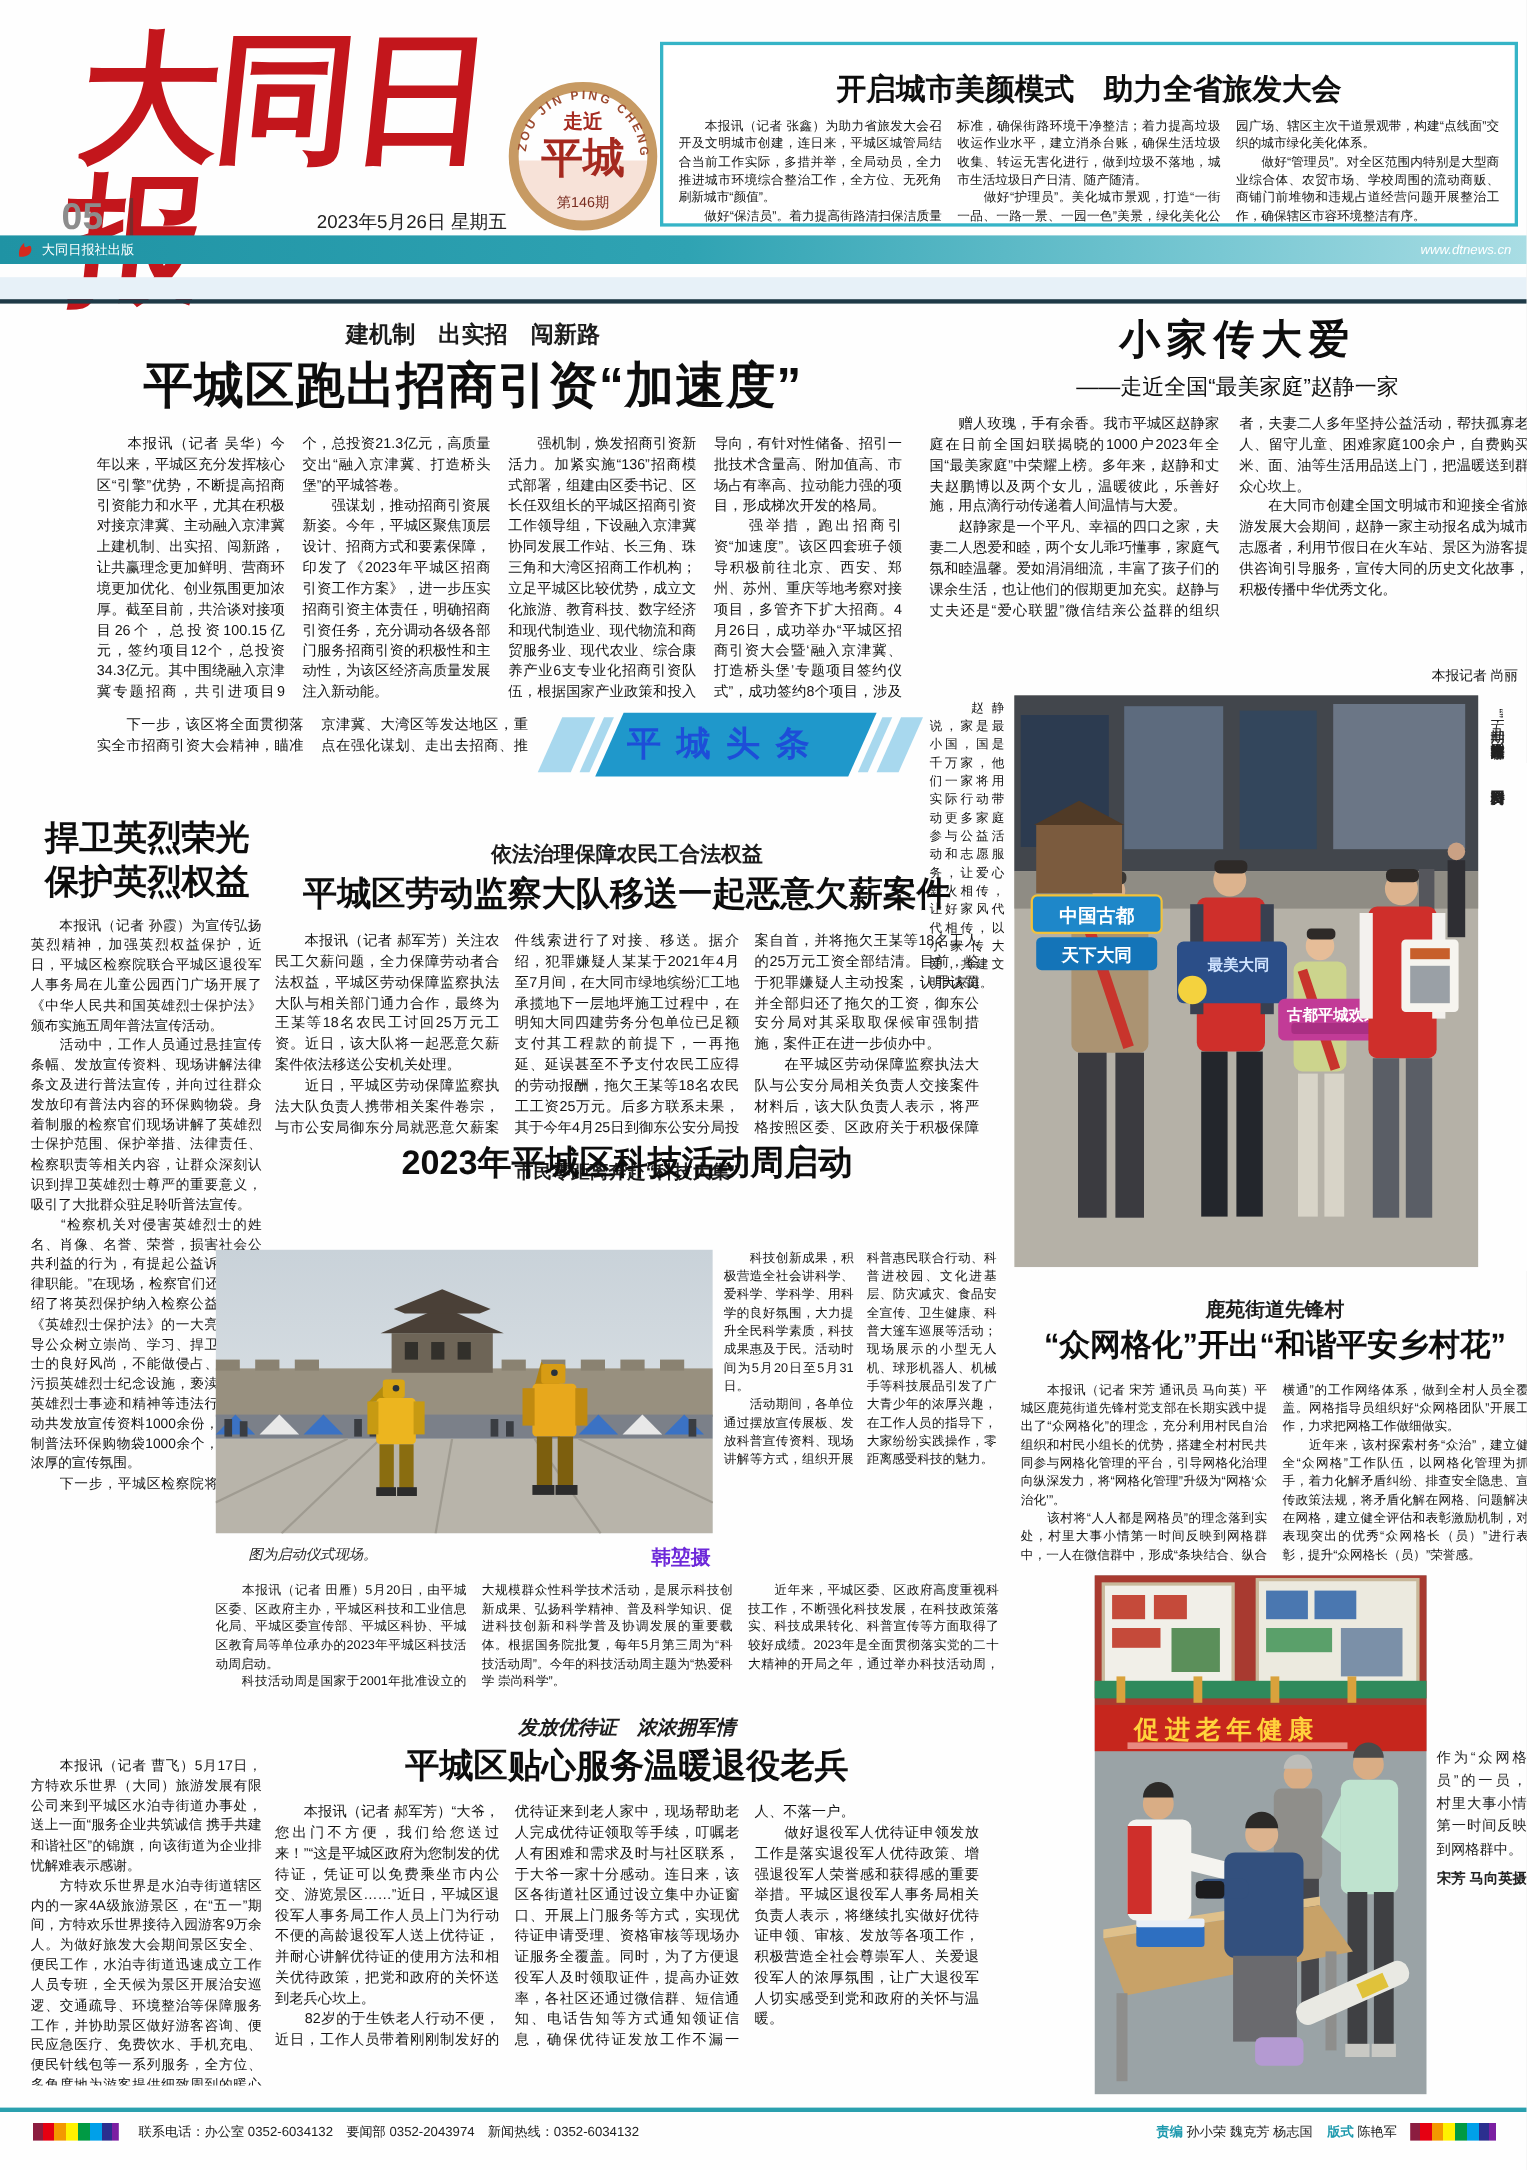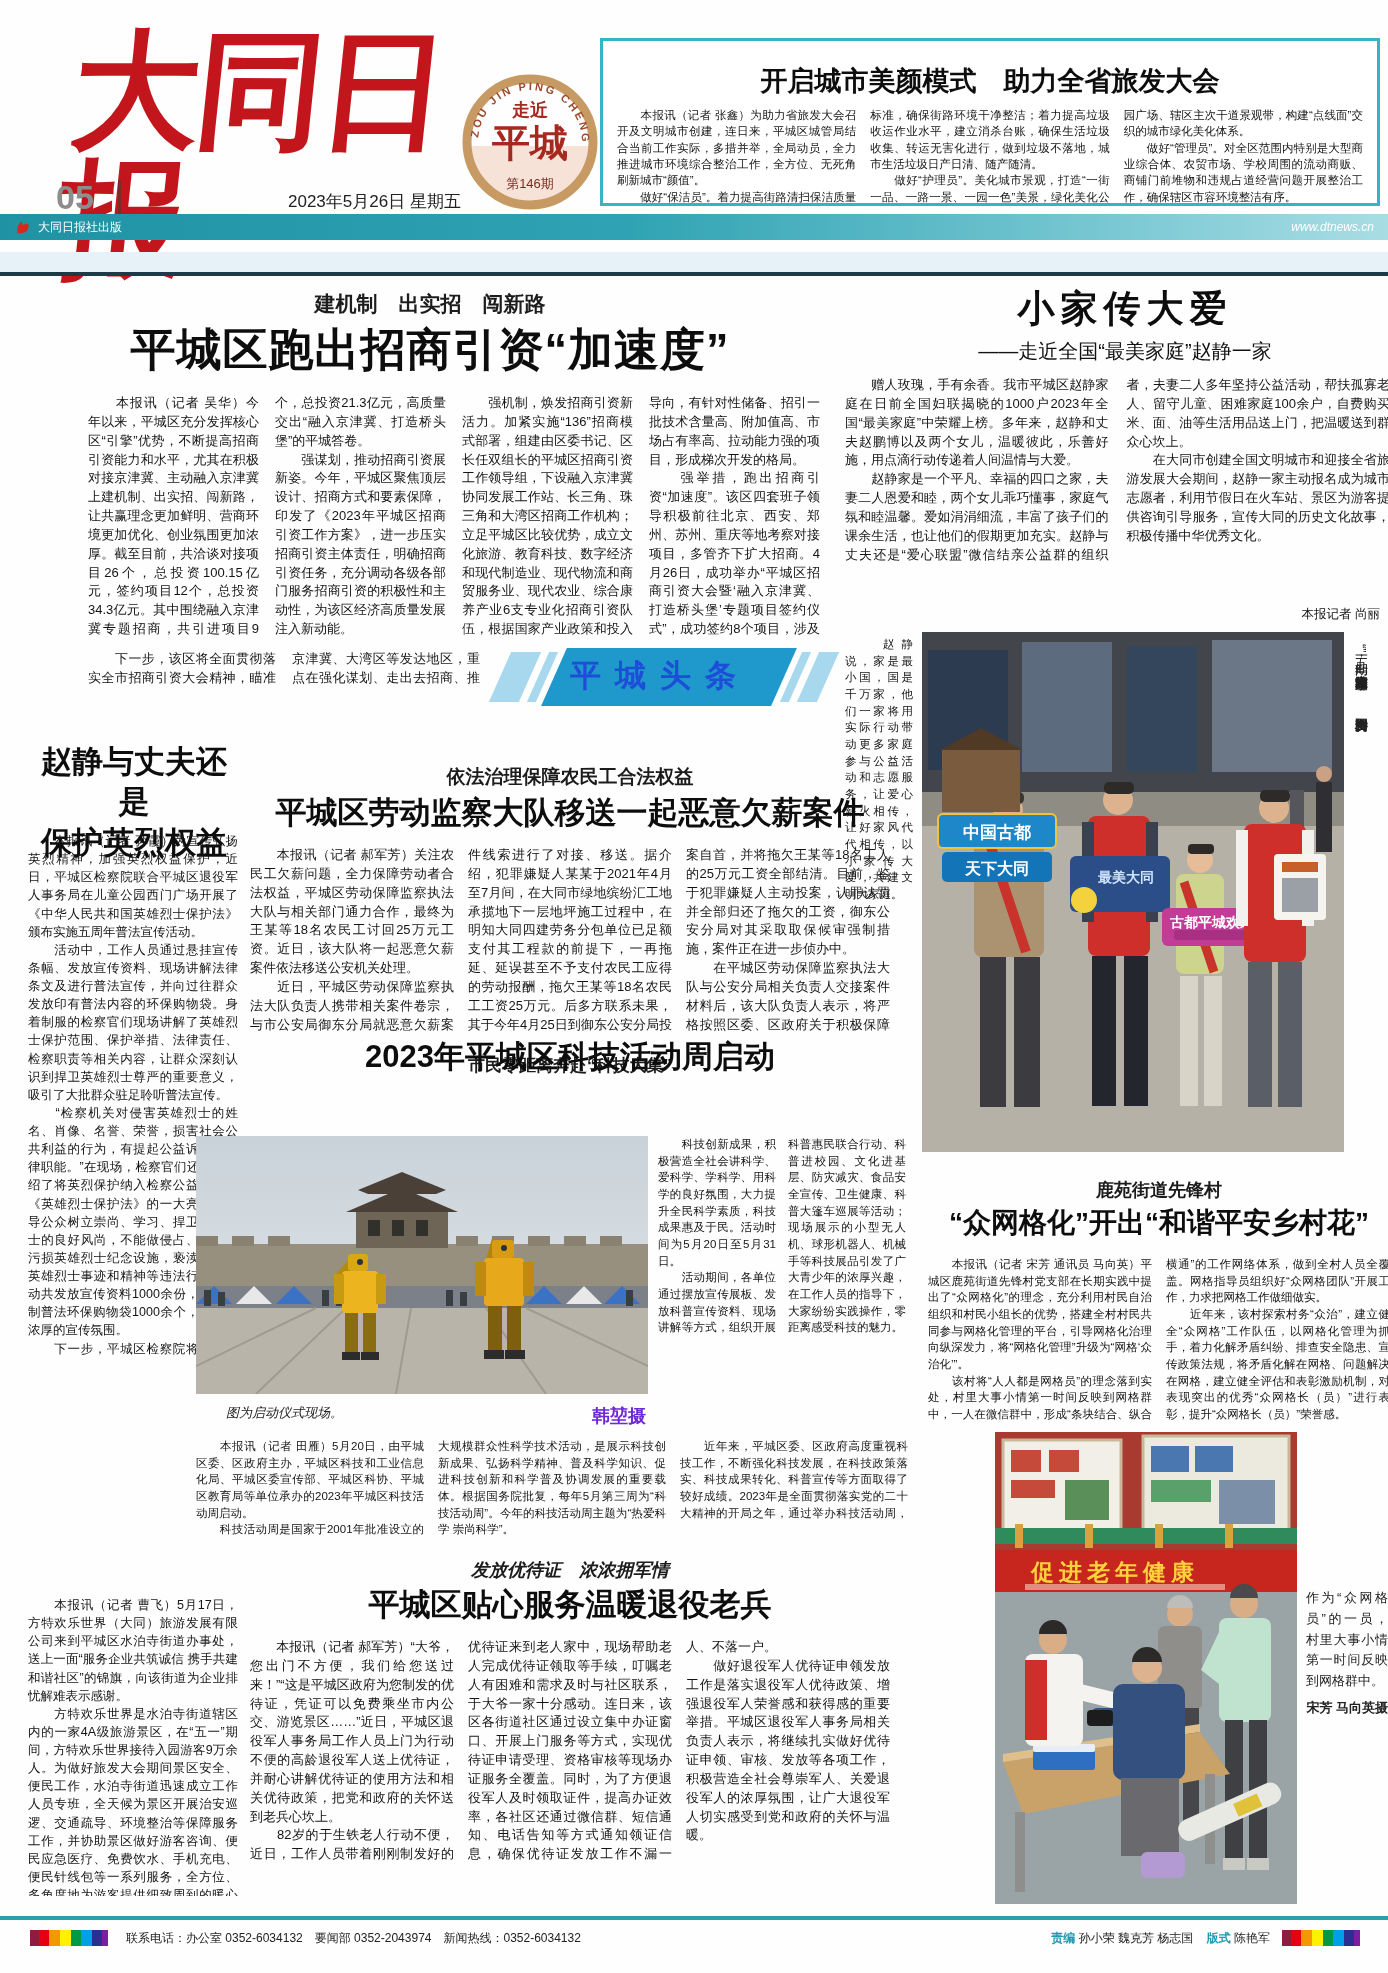--- a/index.html
+++ b/index.html
@@ -174,7 +174,7 @@
   </div>
 
   <div class="abs headline" style="left:28px;top:742px;width:212px;font-size:31px;line-height:1.3;text-align:center;">
-    <div>赵静与丈夫还是</div>
+    <div>捍卫英烈荣光</div>
     <div>保护英烈权益</div>
   </div>
   <div class="abs jtext" style="left:28px;top:832px;width:210px;height:526px;font-size:12.5px;">　　本报讯（记者 孙霞）为宣传弘扬英烈精神，加强英烈权益保护，近日，平城区检察院联合平城区退役军人事务局在儿童公园西门广场开展了《中华人民共和国英雄烈士保护法》颁布实施五周年普法宣传活动。

